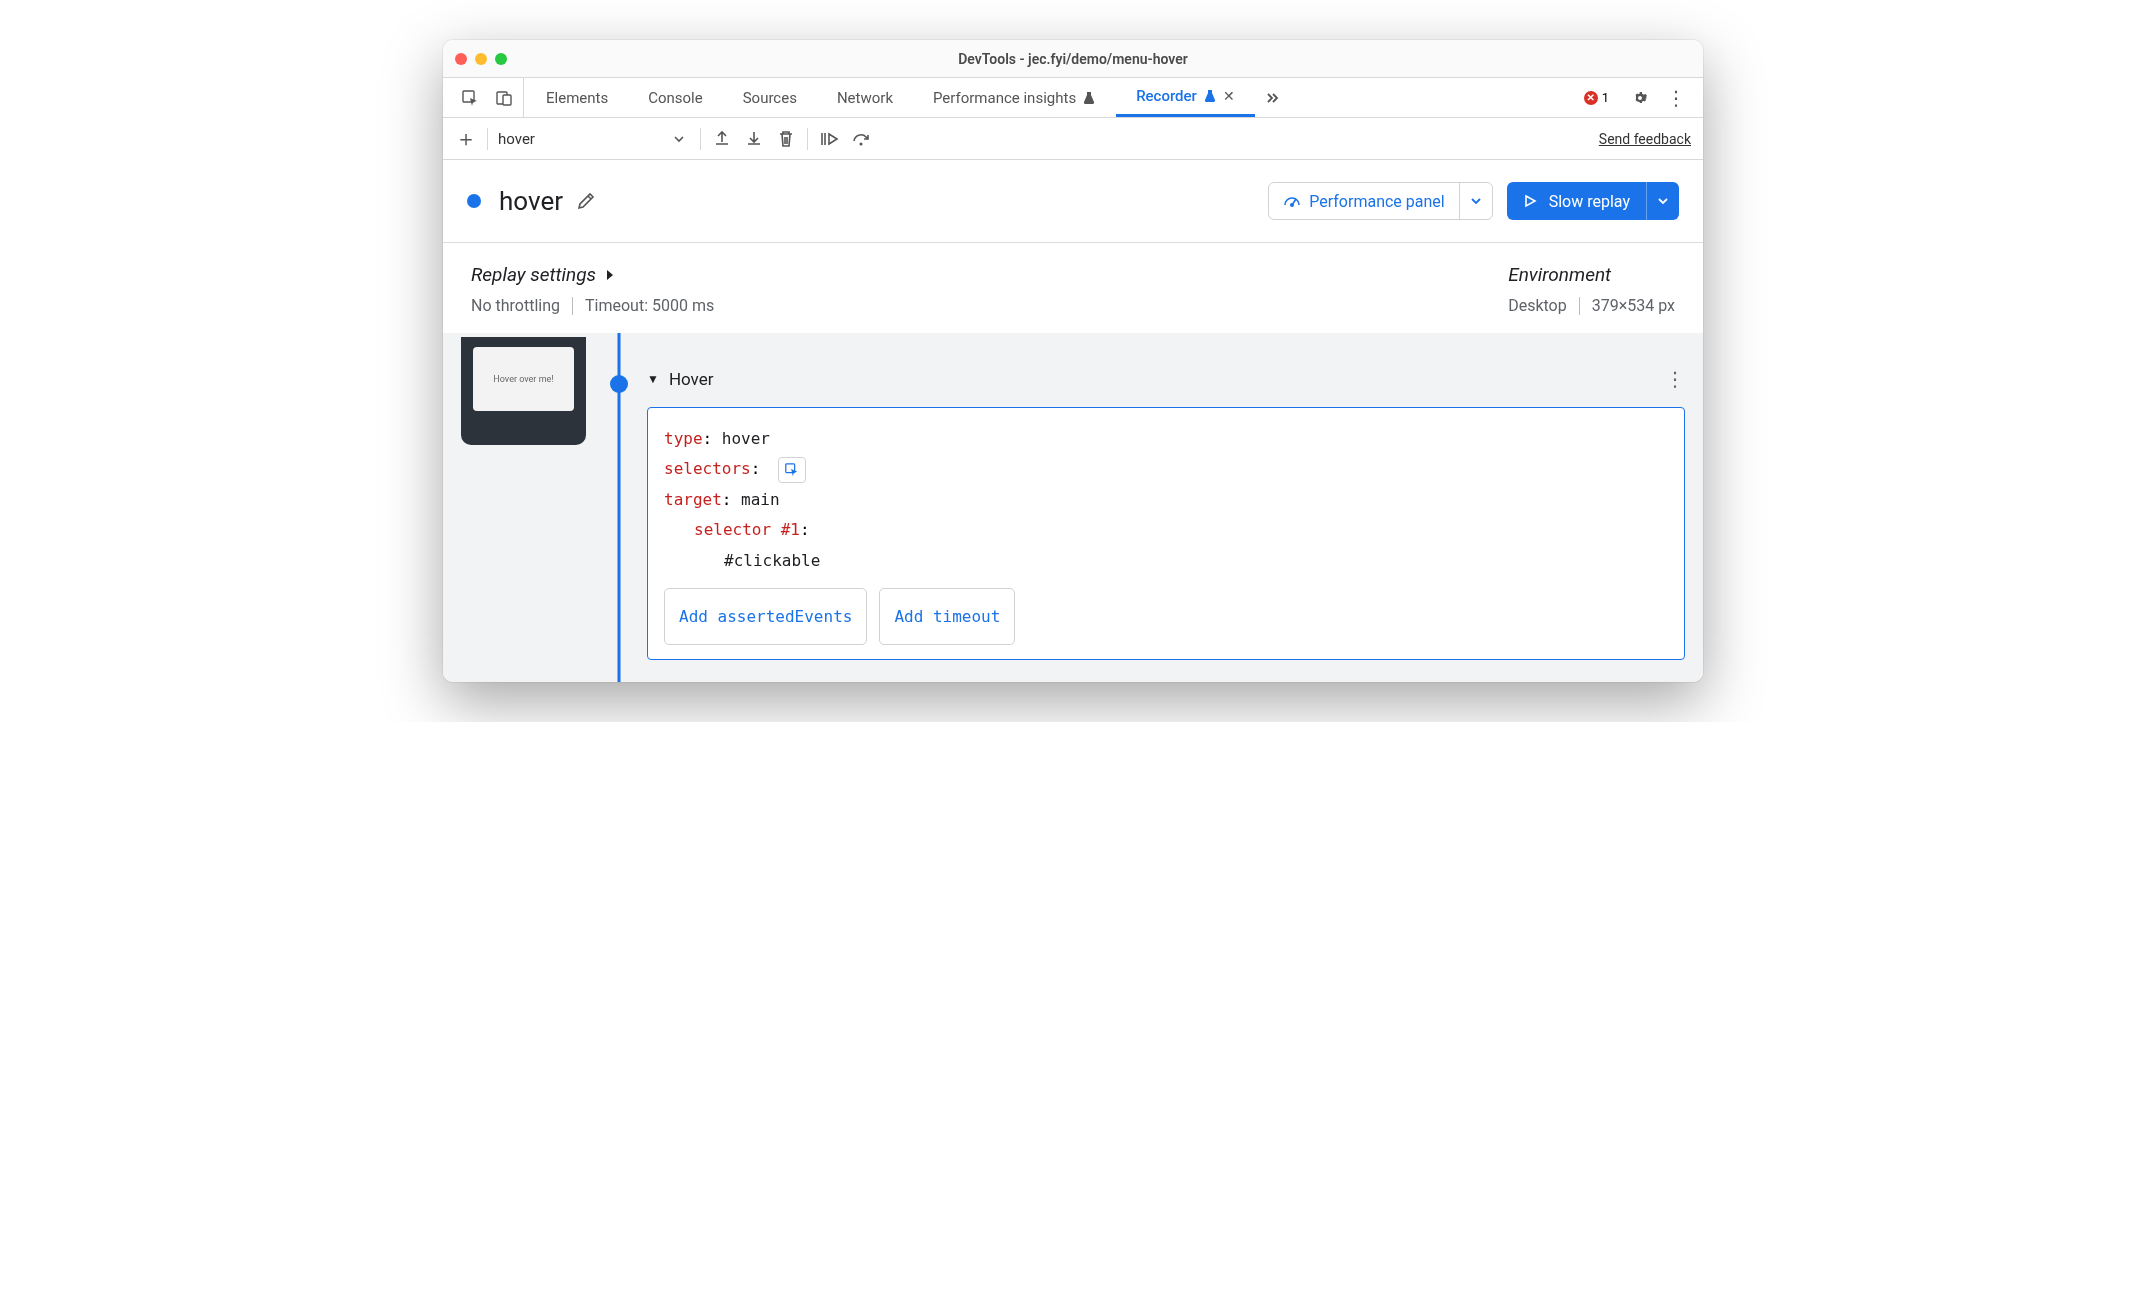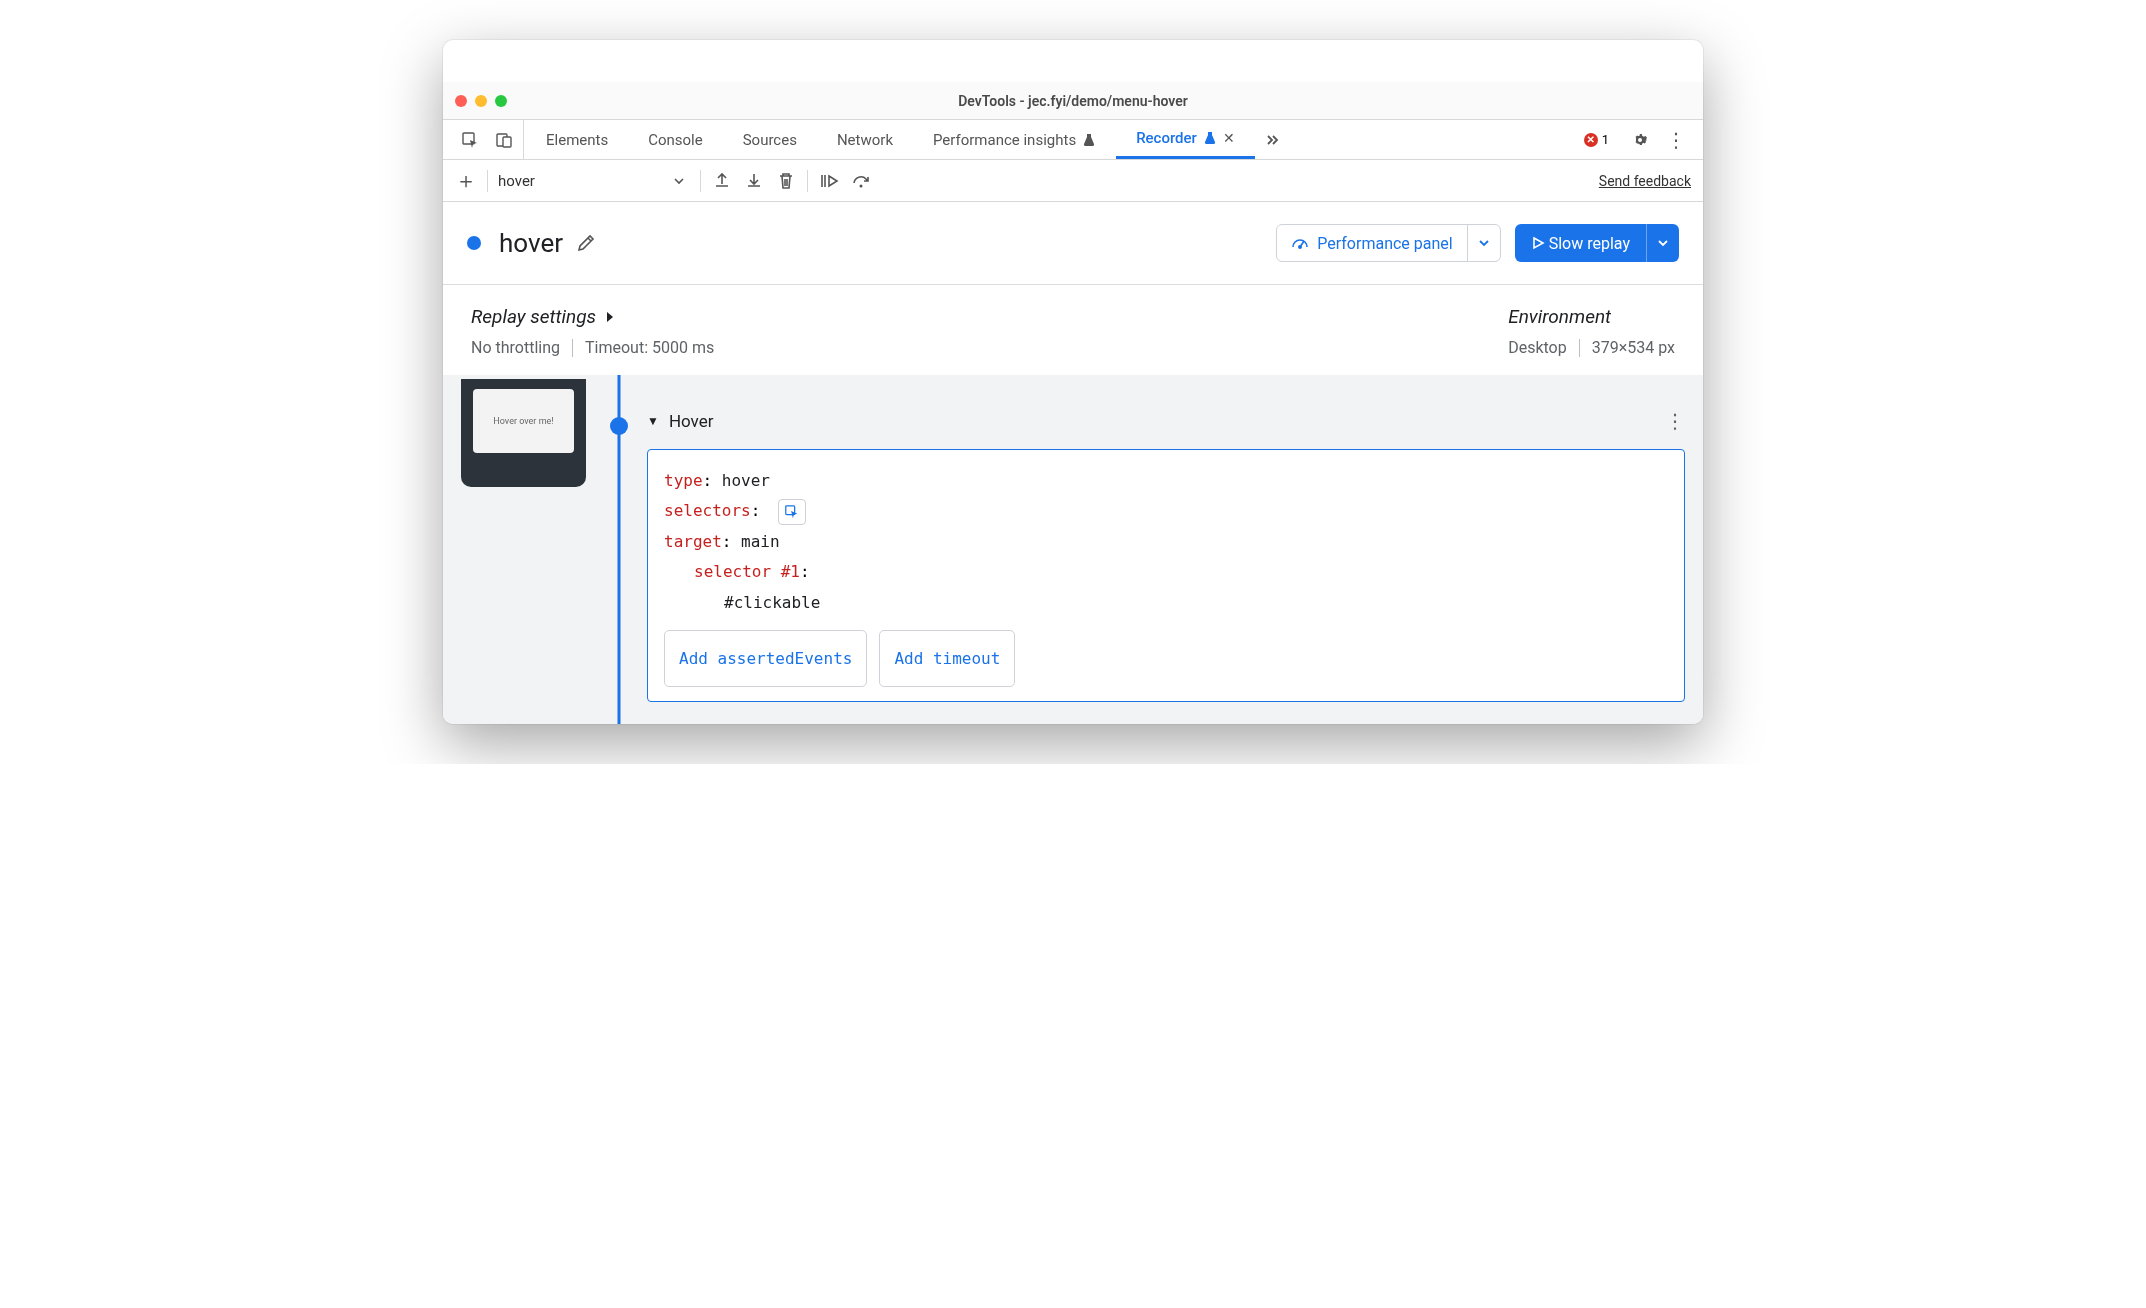--- a/index.html
+++ b/index.html
@@ -26,7 +26,6 @@
   align-items: center;
   padding: 0 12px;
   position: relative;
-  margin-top: 42px;
 }
 .traffic { display: flex; gap: 8px; }
 .traffic span { width: 12px; height: 12px; border-radius: 50%; display: block; }

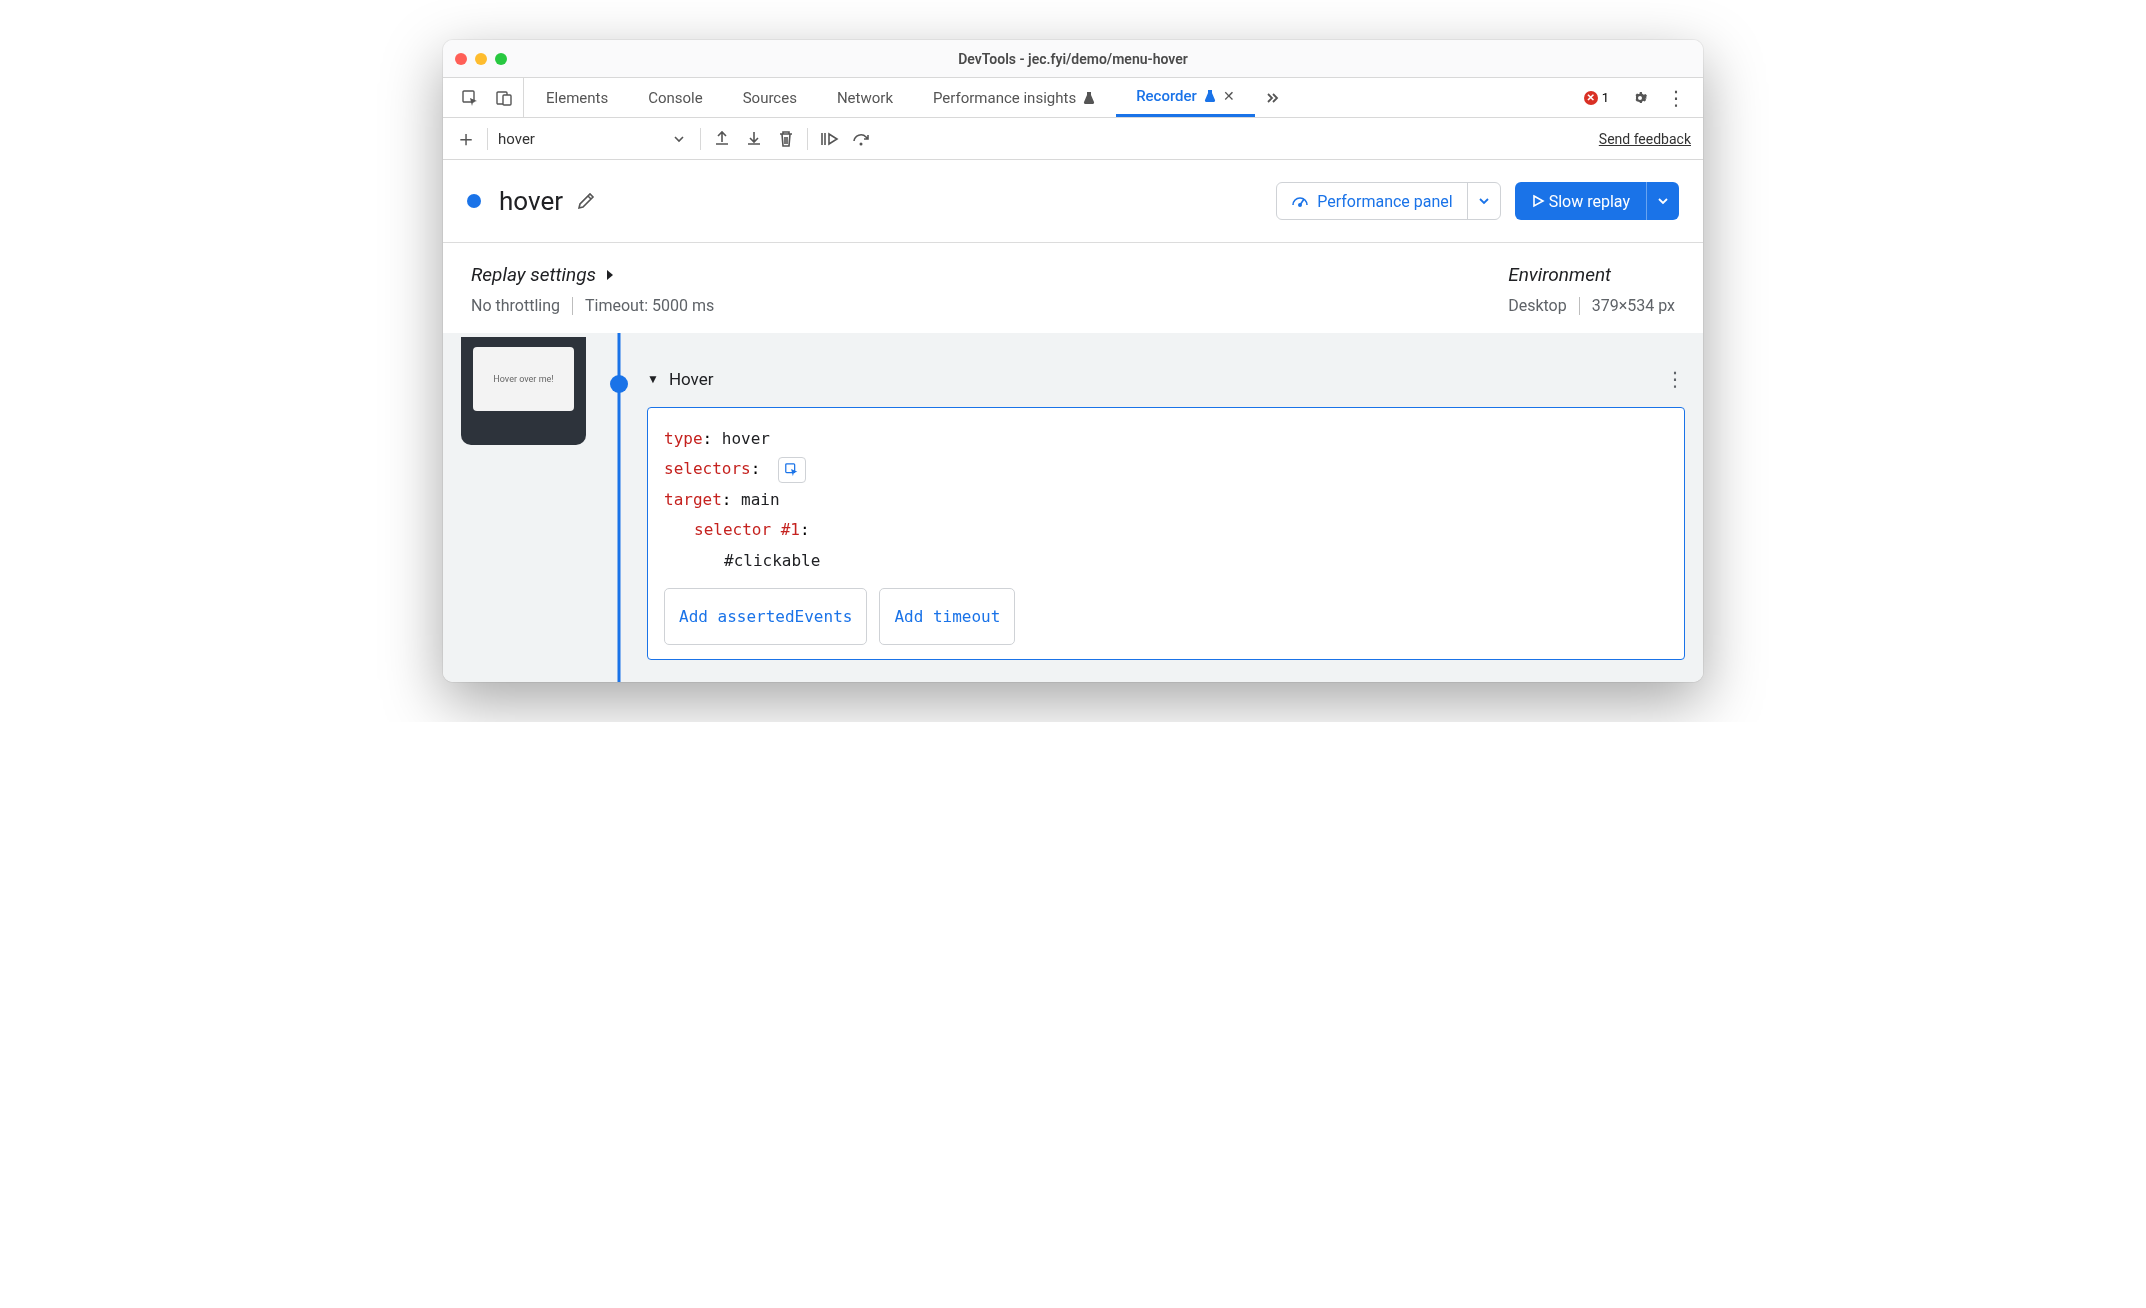--- a/index.html
+++ b/index.html
@@ -84,7 +84,7 @@
   display:flex; align-items:center; border-radius:6px; background:#1a73e8;
   height:38px; overflow:hidden; color:#fff;
 }
-.btn-primary .main { padding: 0 16px; font-size:16px; display:flex; align-items:center; gap:4px; cursor:pointer; }
+.btn-primary .main { padding: 0 16px; font-size:16px; display:flex; align-items:center; gap:12px; cursor:pointer; }
 .btn-primary .caret { border-left:1px solid rgba(255,255,255,0.35); padding: 0 10px; height:100%; display:flex; align-items:center; cursor:pointer; }
 .settings-row {
   padding: 20px 28px 18px 28px; display:flex; justify-content:space-between;

